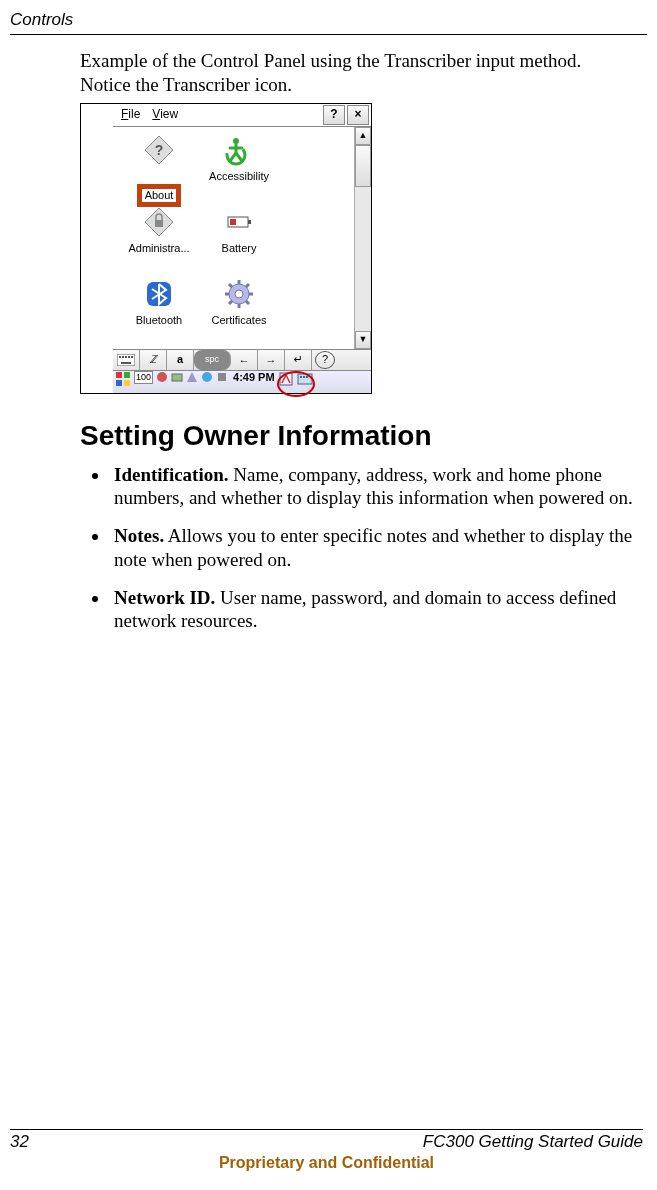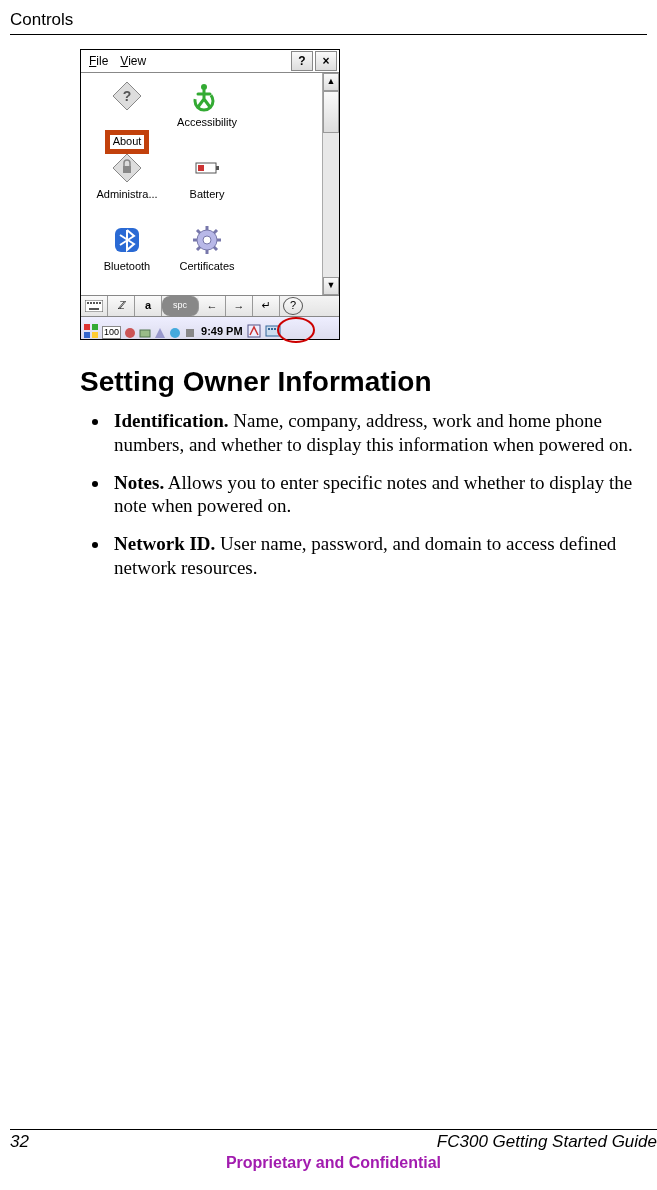--- a/index.html
+++ b/index.html
@@ -21,6 +21,7 @@
     padding: 10px 10px 0 10px;
   }
   .running-head {
+    font-style: italic;
     font-family: Arial, Helvetica, sans-serif;
     font-size: 17px;
     padding: 0 0 4px 0;

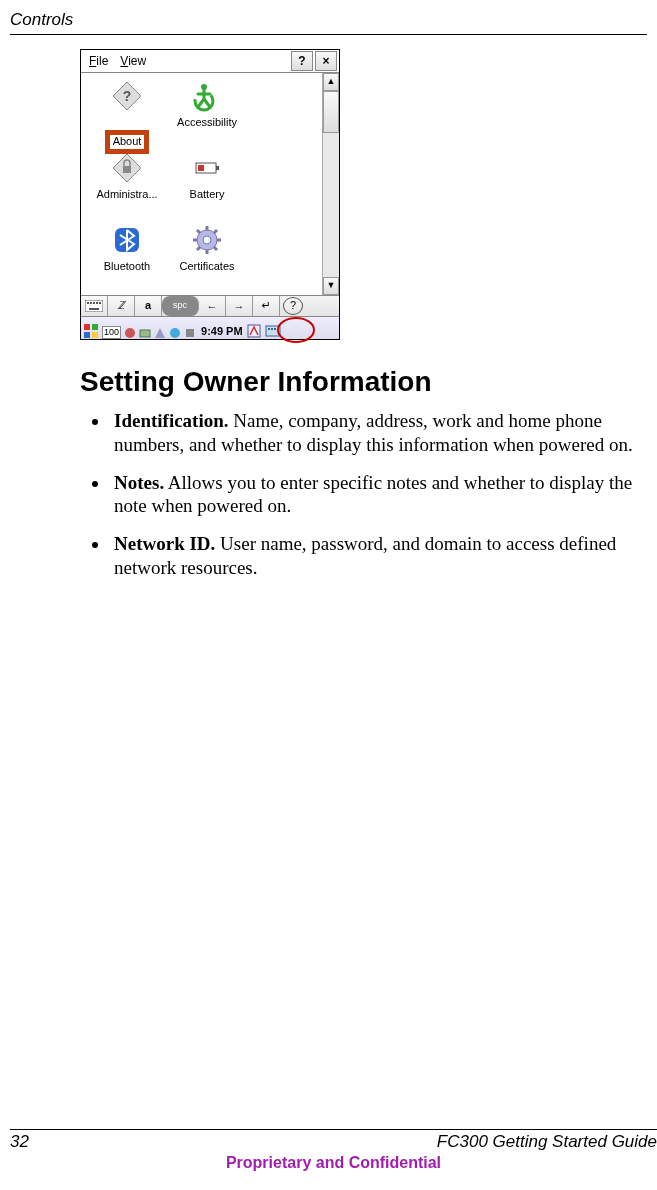--- a/index.html
+++ b/index.html
@@ -182,6 +182,10 @@
   <hr class="rule">
 
   <div class="content">
+    <div class="intro">
+      <span>Example of the Control Panel using the Transcriber input method.</span><br>
+      <span>Notice the Transcriber icon.</span>
+    </div>
 
     <div class="screenshot" style="position:relative;">
 

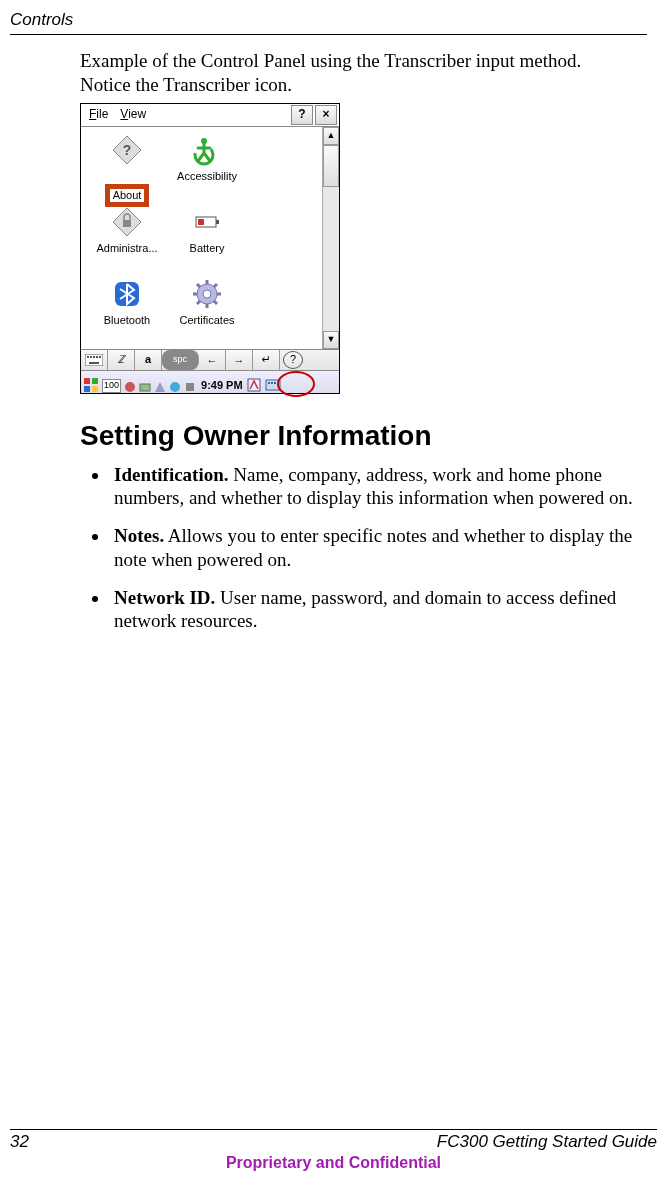--- a/index.html
+++ b/index.html
@@ -187,7 +187,7 @@
       <span>Notice the Transcriber icon.</span>
     </div>
 
-    <div class="screenshot" style="position:relative;">
+    <div class="screenshot" style="position:relative;padding-left:32px;">
 
       <div class="win-menubar">
         <div class="menu-item"><span class="ul">F</span><span></span>ile</div>

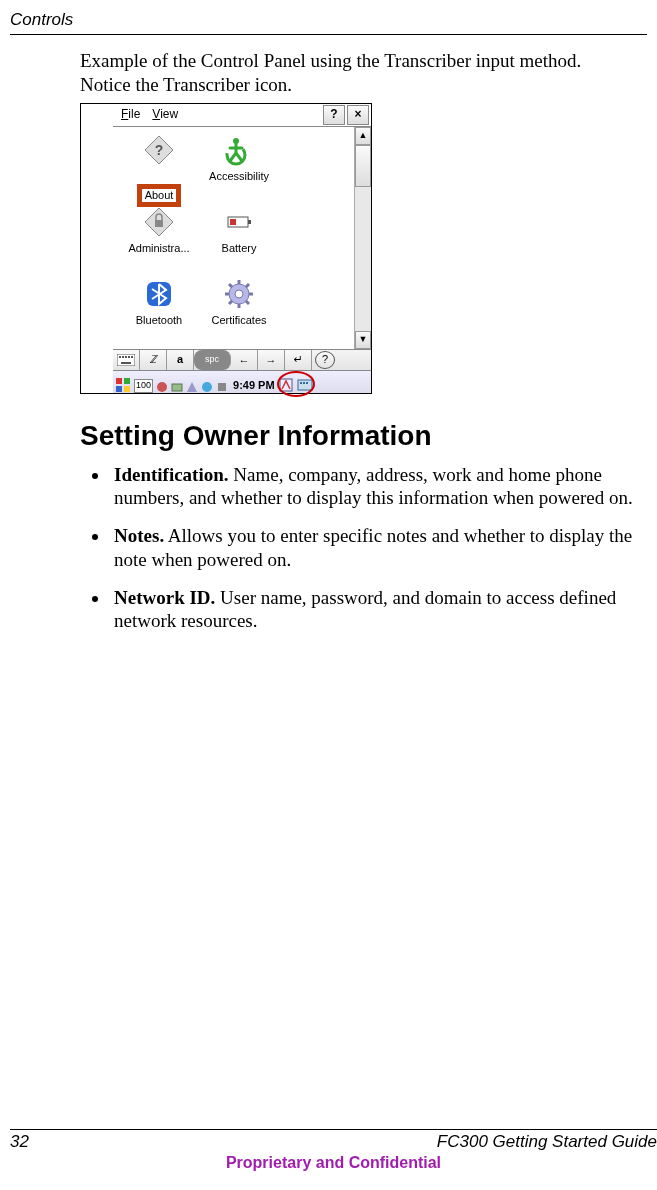--- a/index.html
+++ b/index.html
@@ -116,7 +116,7 @@
   .tb-cell:last-child{border-right:none;}
 
   .taskbar {
-    display:flex; align-items:flex-end; height:22px; 
+    display:flex; align-items:flex-start; height:22px; 
     background:linear-gradient(#eef,#dde);
     border-top:1px solid #888;
     padding:0 2px; gap:3px;

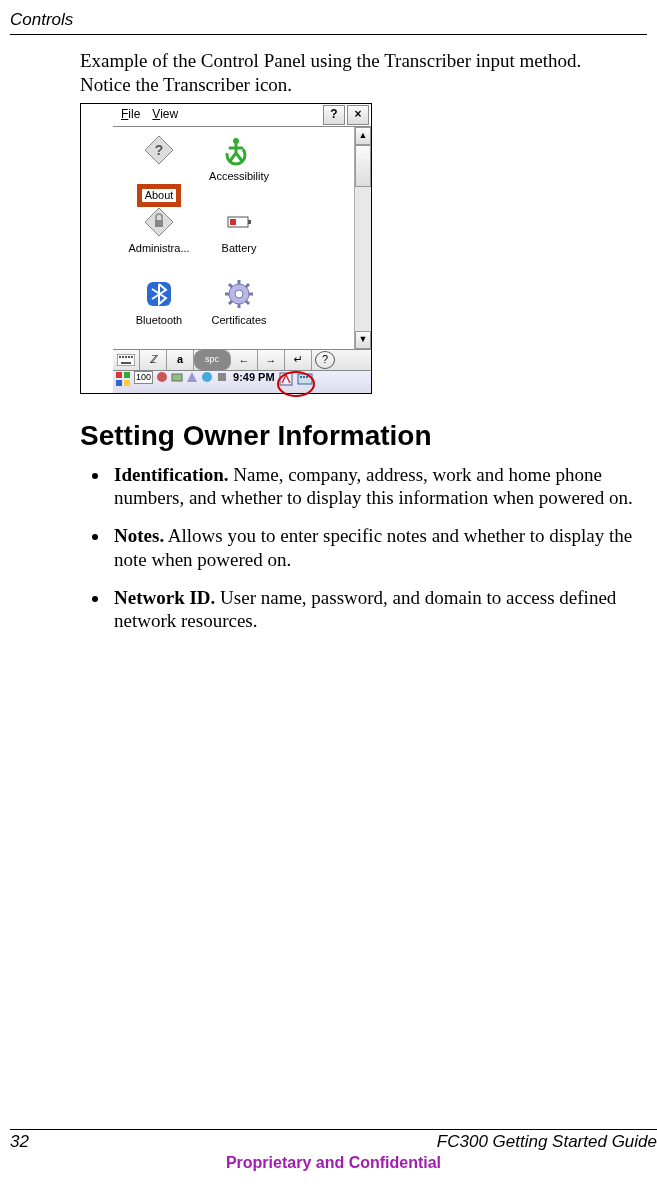--- a/index.html
+++ b/index.html
@@ -344,7 +344,7 @@
               </svg>
             </span>
         </div>
-        <span class="time">9:49 PM</span>
+        <span class="time">4:49 PM</span>
         <span style="position:relative;">
           <svg width="16" height="16" viewBox="0 0 16 16">
               <rect x="2" y="2" width="12" height="12" fill="#eef" stroke="#558"></rect>

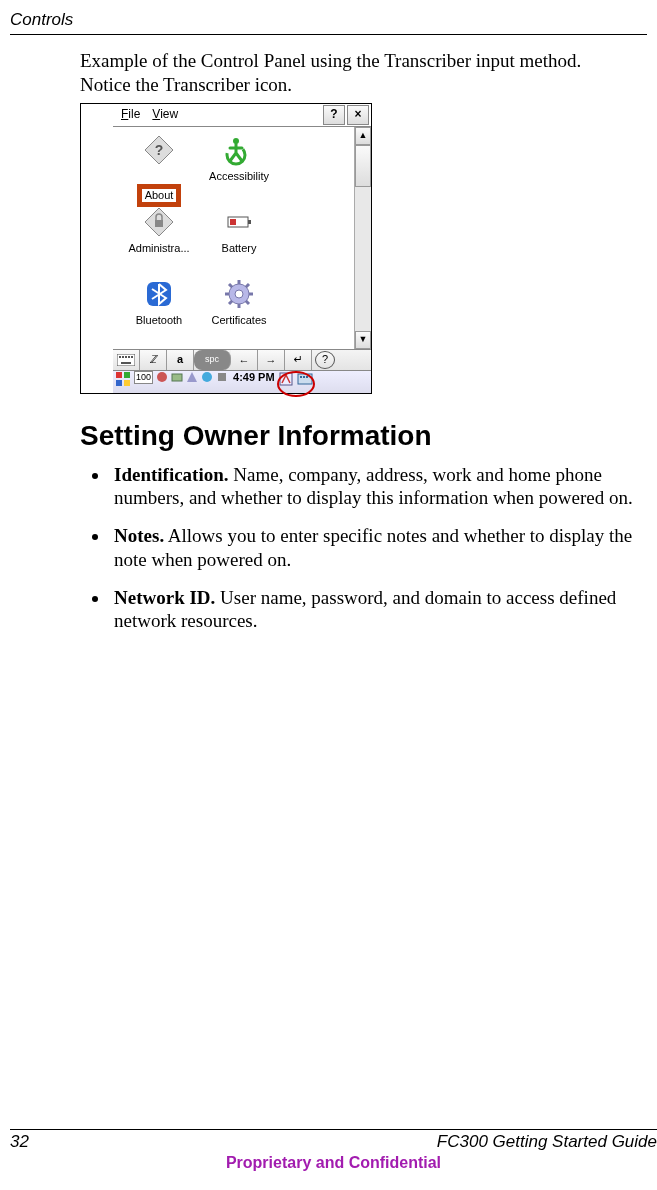--- a/index.html
+++ b/index.html
@@ -145,7 +145,7 @@
   .footer {
     position:absolute;
     bottom: 18px;
-    left: 10px; right:0;
+    left: 10px; right:14px;
   }
   .footer-top {
     display:flex; justify-content:space-between;

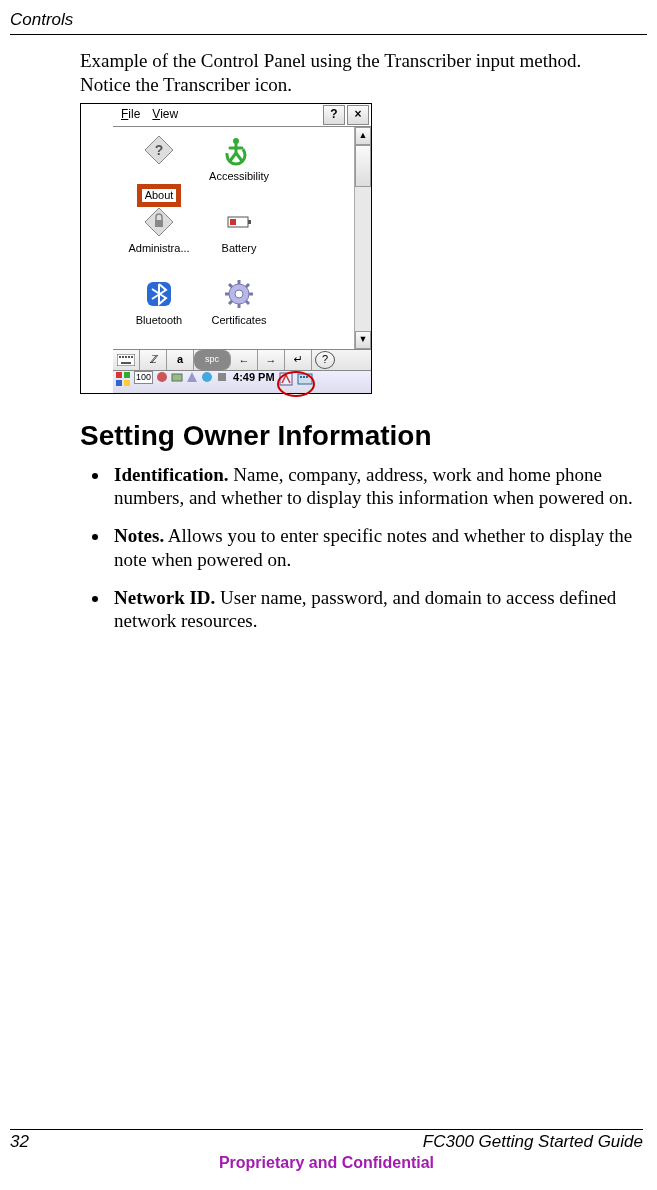--- a/index.html
+++ b/index.html
@@ -159,7 +159,7 @@
     text-align:center;
     font-family: Arial, Helvetica, sans-serif;
     font-weight:bold;
-    color:#a21caf;
+    color:#a16207;
     font-size:16px;
     margin-top:2px;
   }

